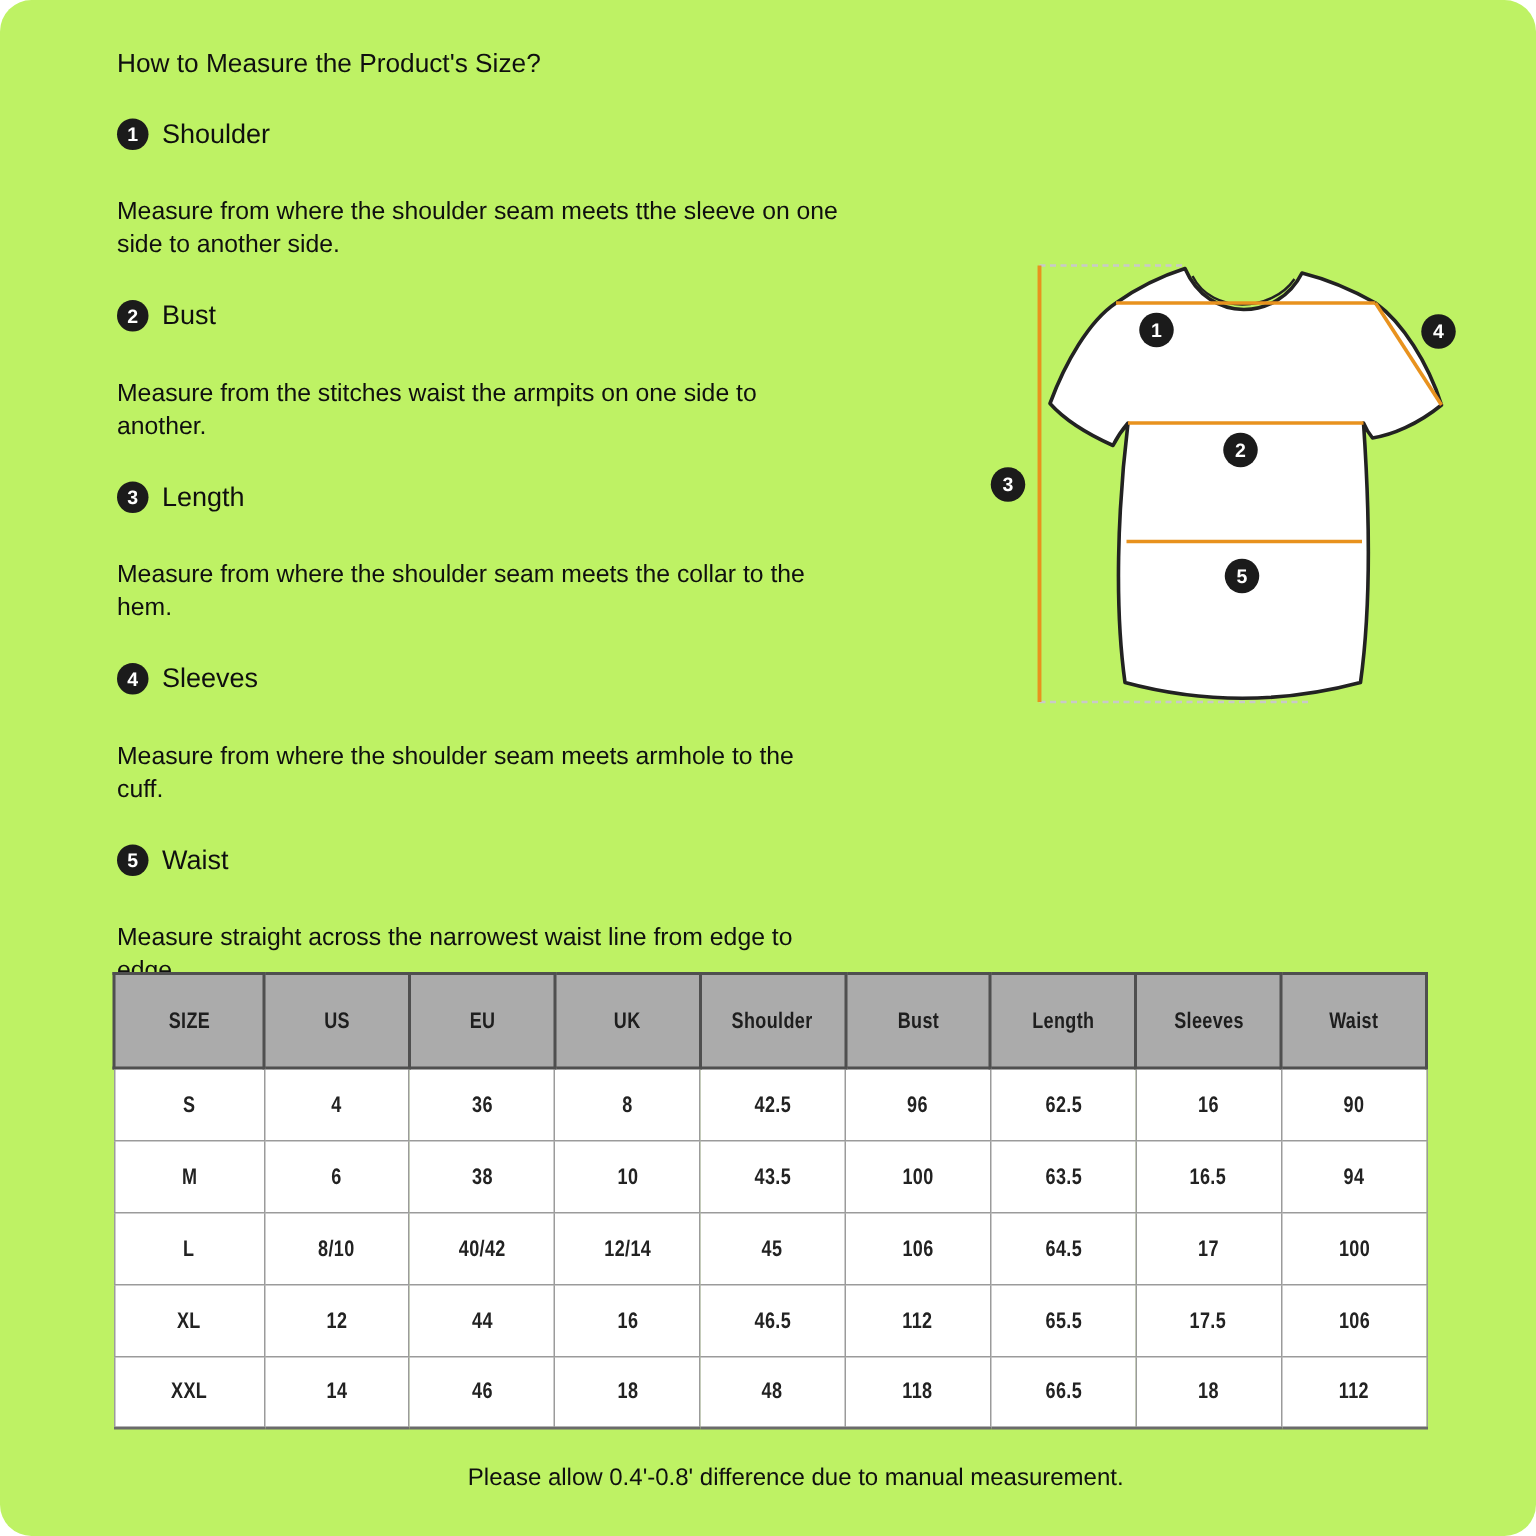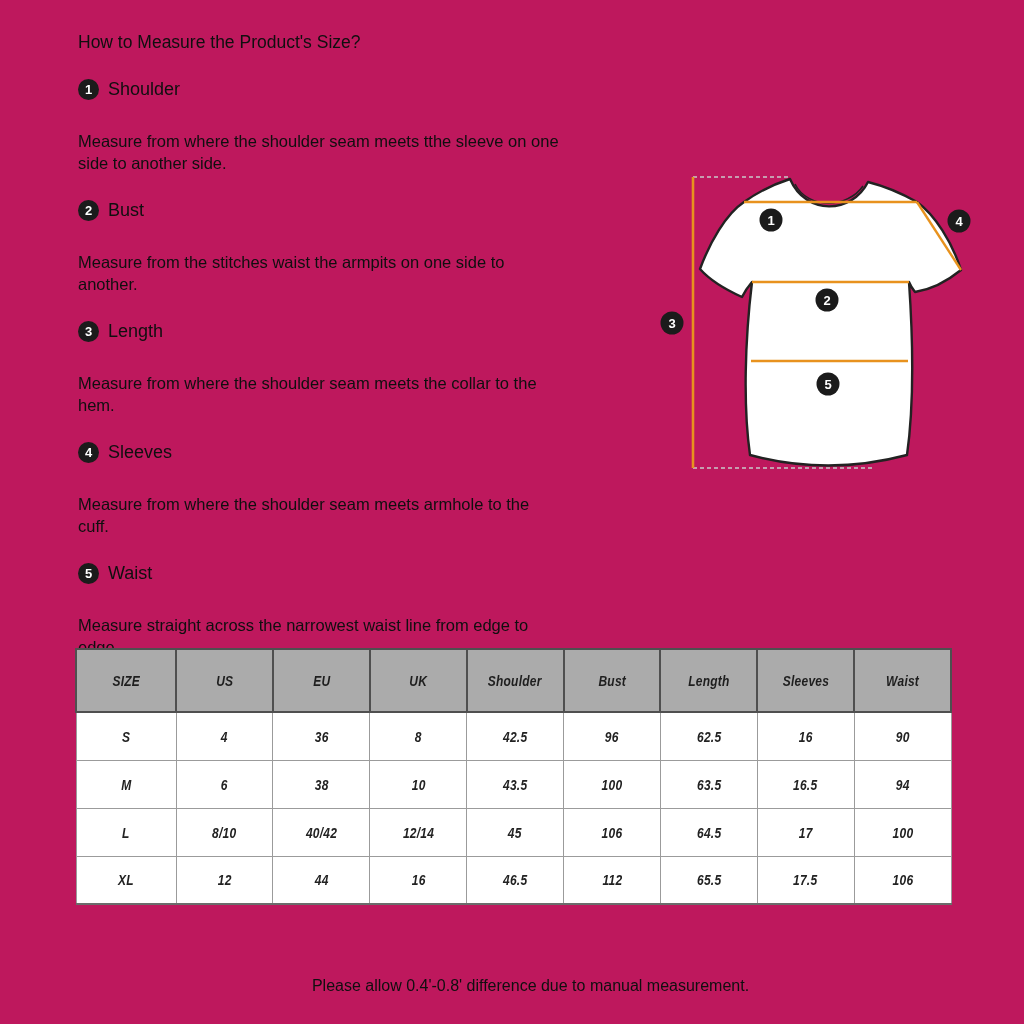--- a/index.html
+++ b/index.html
@@ -9,8 +9,9 @@
     position: relative;
     width: 1024px;
     height: 1024px;
-    background: #be185d;
+    background: #bef264;
     overflow: hidden;
+    border-radius: 21px;
   }
 
   

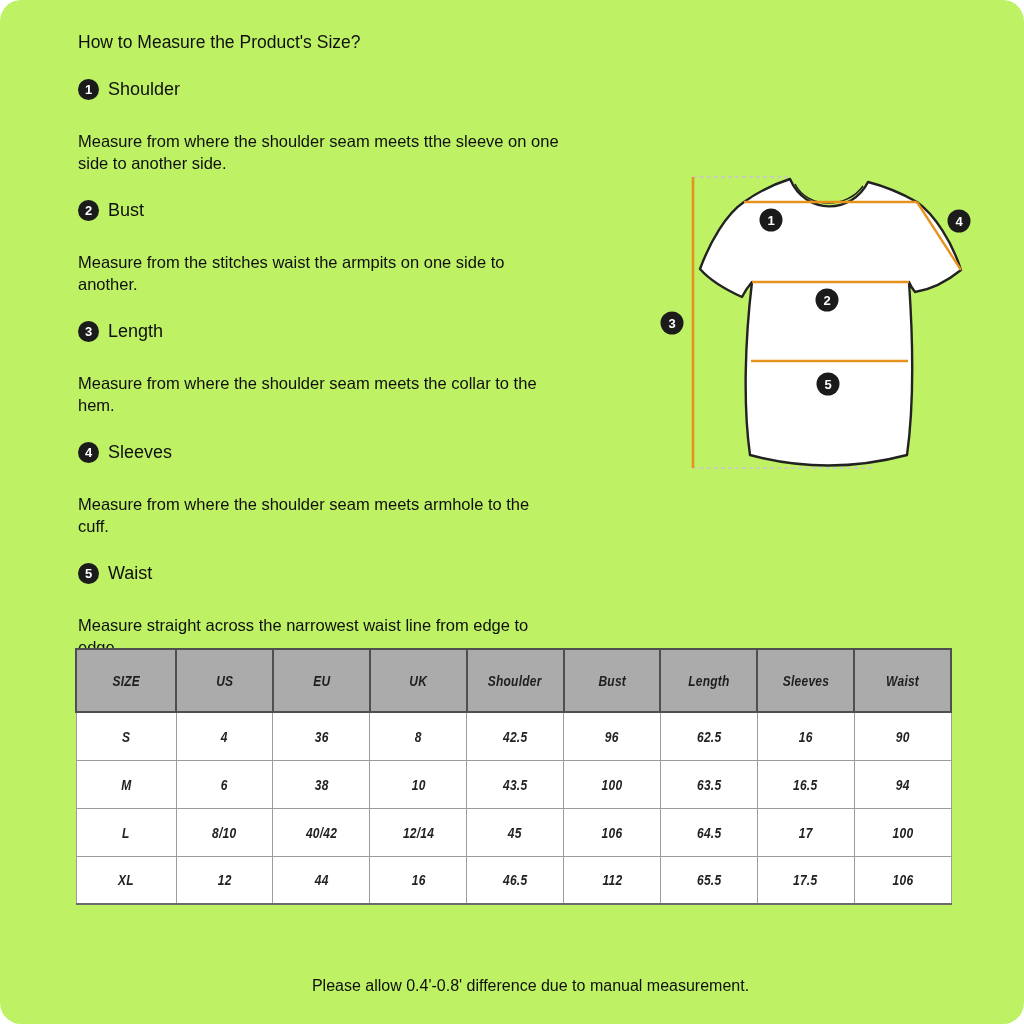--- a/index.html
+++ b/index.html
@@ -78,7 +78,6 @@
     left: 75px;
     top: 648px;
     width: 877px;
-    font-style: italic;
   }
   table.size-table {
     width: 100%;

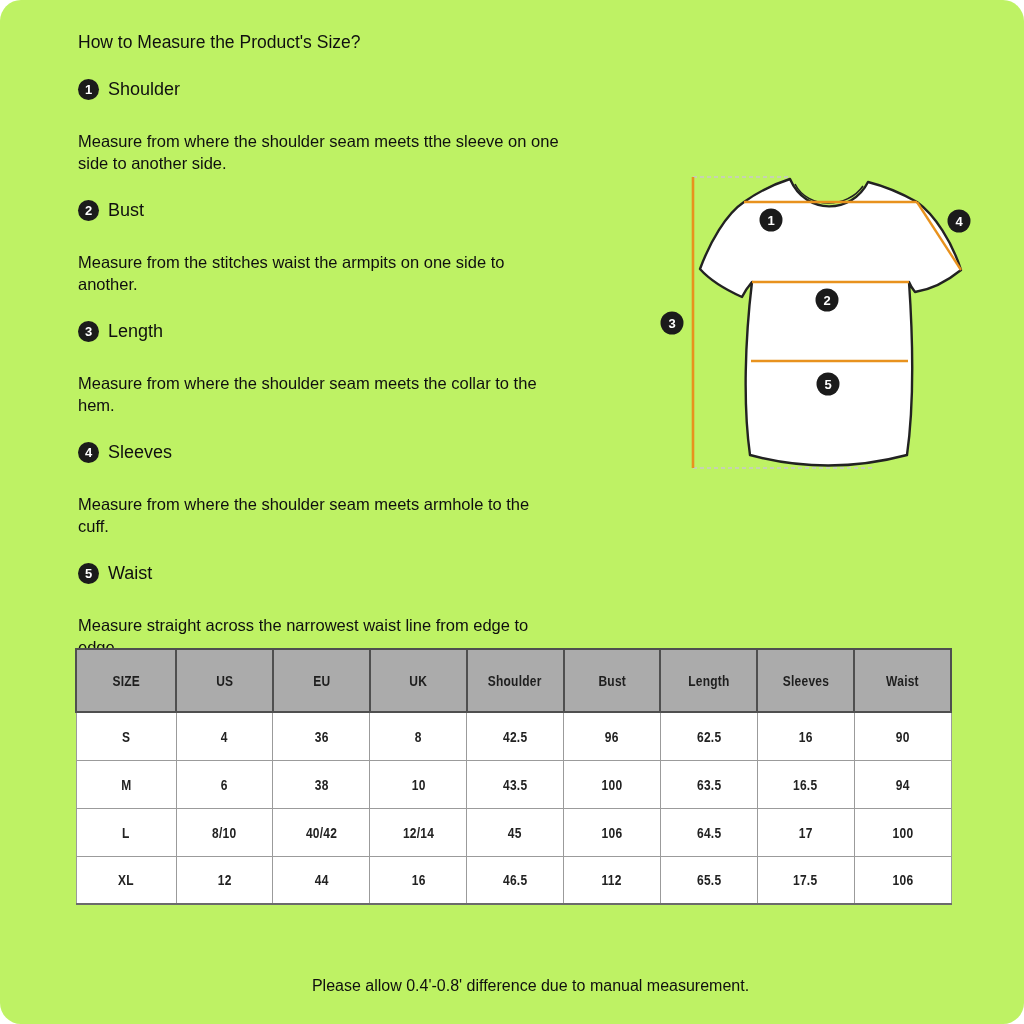--- a/index.html
+++ b/index.html
@@ -302,6 +302,17 @@
           <td><span class="cond">17.5</span></td>
           <td><span class="cond">106</span></td>
         </tr>
+        <tr>
+          <td><span class="cond">XXL</span></td>
+          <td><span class="cond">14</span></td>
+          <td><span class="cond">46</span></td>
+          <td><span class="cond">18</span></td>
+          <td><span class="cond">48</span></td>
+          <td><span class="cond">118</span></td>
+          <td><span class="cond">66.5</span></td>
+          <td><span class="cond">18</span></td>
+          <td><span class="cond">112</span></td>
+        </tr>
       </tbody>
     </table>
   </div>

